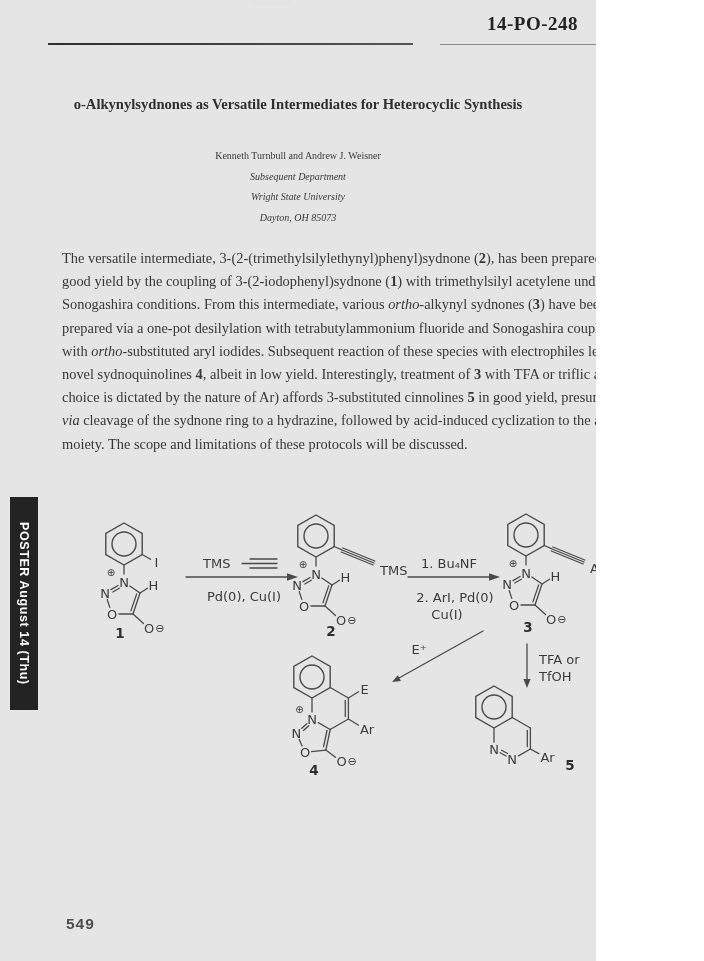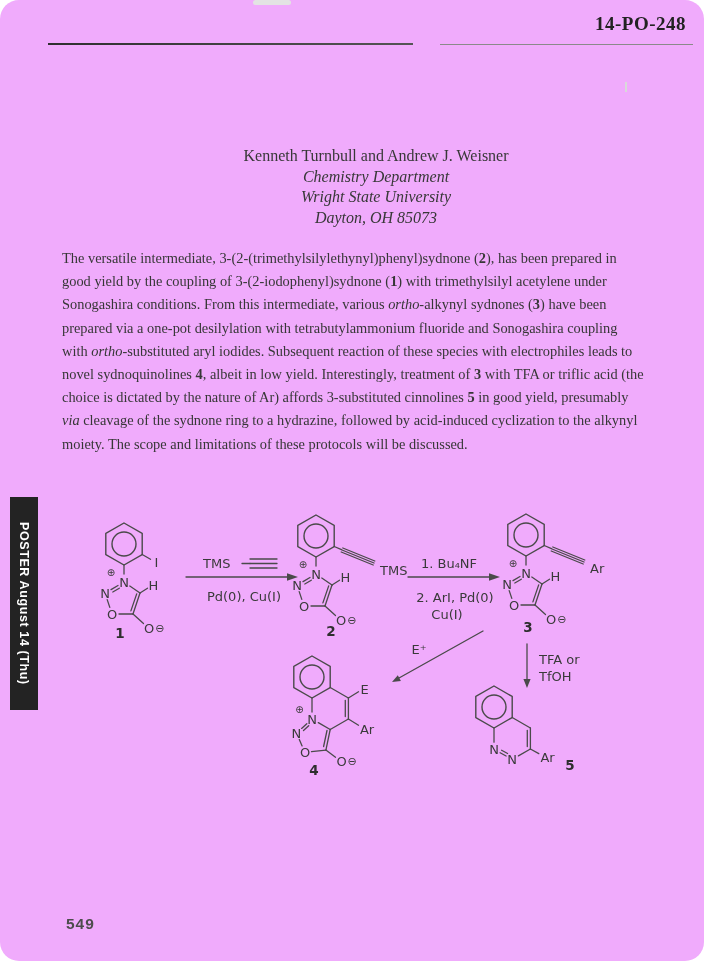--- a/index.html
+++ b/index.html
@@ -4,8 +4,8 @@
 <style>
   html,body{margin:0;padding:0;background:#fff;}
   .page{
-    position:relative;width:704px;height:961px;background:#f0abfc;
-    font-family:"Liberation Serif",serif;color:#333;overflow:hidden;border-radius:19px;
+    position:relative;width:596px;height:961px;background:#e5e5e5;
+    font-family:"Liberation Serif",serif;color:#333;overflow:hidden;
   }
   .header-code{
     position:absolute;top:13px;right:18px;font-size:19px;font-weight:bold;

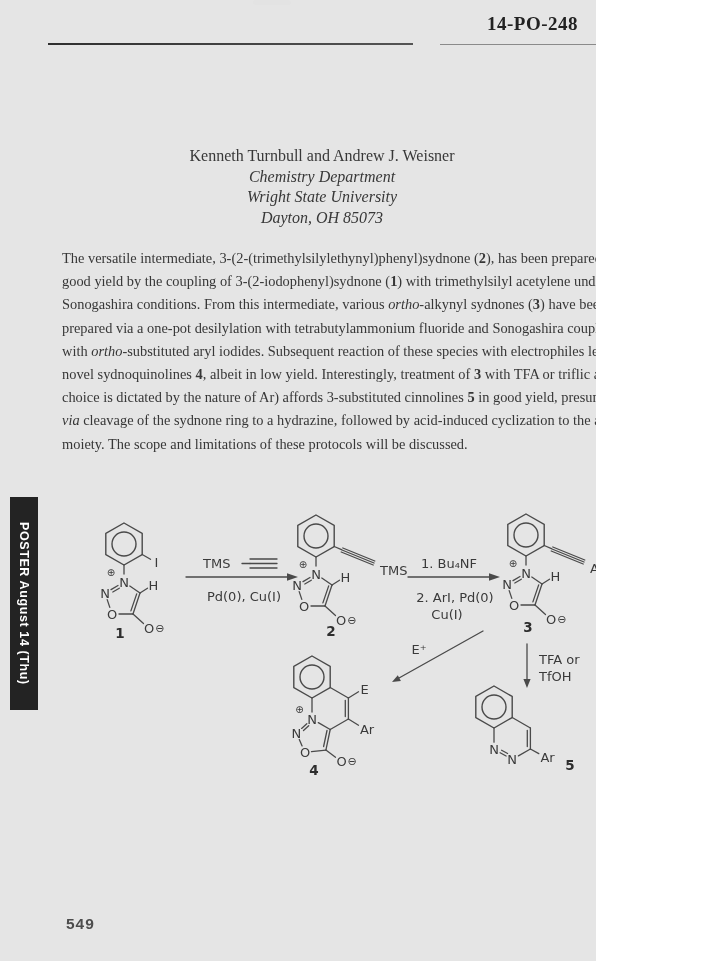--- a/index.html
+++ b/index.html
@@ -69,6 +69,7 @@
   <div class="rule rule-left"></div>
   <div class="rule rule-right"></div>
 
+  <h1 class="title">o-Alkynylsydnones as Versatile Intermediates for Heterocyclic Synthesis</h1>
 
   <div class="authors">
     <div>Kenneth Turnbull and Andrew J. Weisner</div>

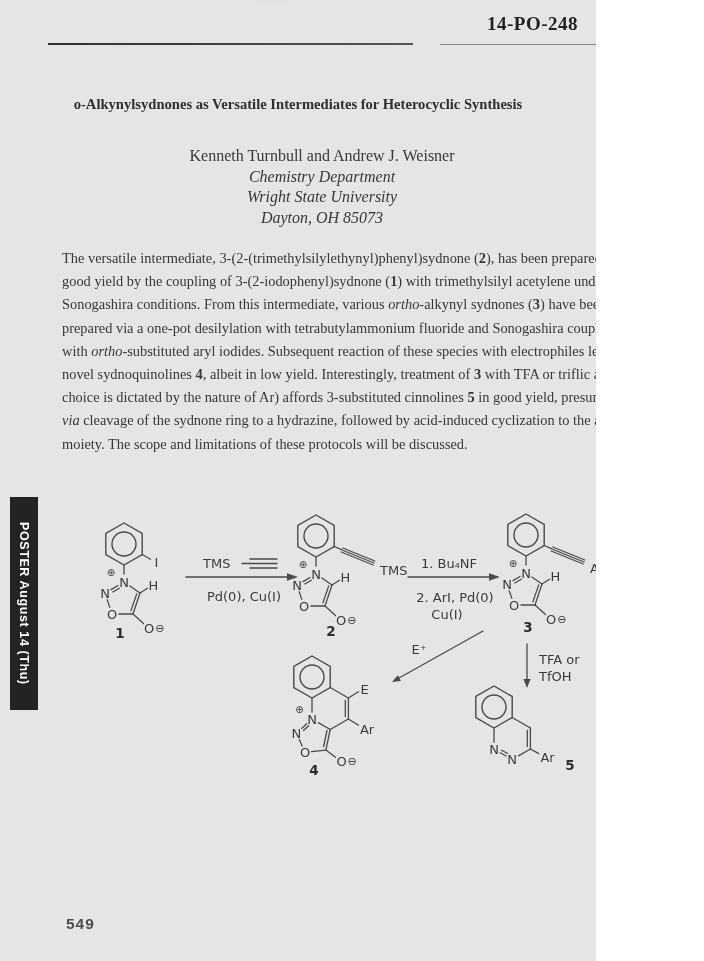--- a/index.html
+++ b/index.html
@@ -22,7 +22,7 @@
   }
   .authors{
     position:absolute;top:146px;left:0;width:100%;text-align:center;
-    font-size:16px;line-height:20.5px;color:#383838;margin-left:24px;
+    font-size:10px;line-height:20.5px;color:#383838;
   }
   .authors .it{font-style:italic;}
   .abstract{

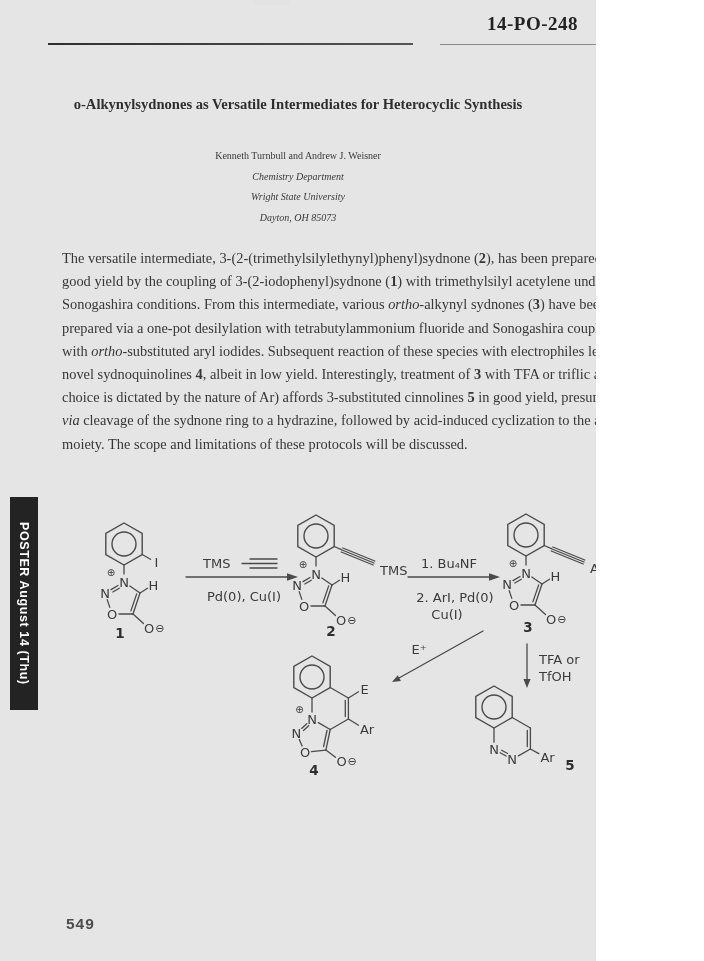--- a/index.html
+++ b/index.html
@@ -73,7 +73,7 @@
 
   <div class="authors">
     <div>Kenneth Turnbull and Andrew J. Weisner</div>
-    <div class="it">Chemistry Department</div>
+    <div class="it">Subsequent Department</div>
     <div class="it">Wright State University</div>
     <div class="it">Dayton, OH 85073</div>
   </div>

